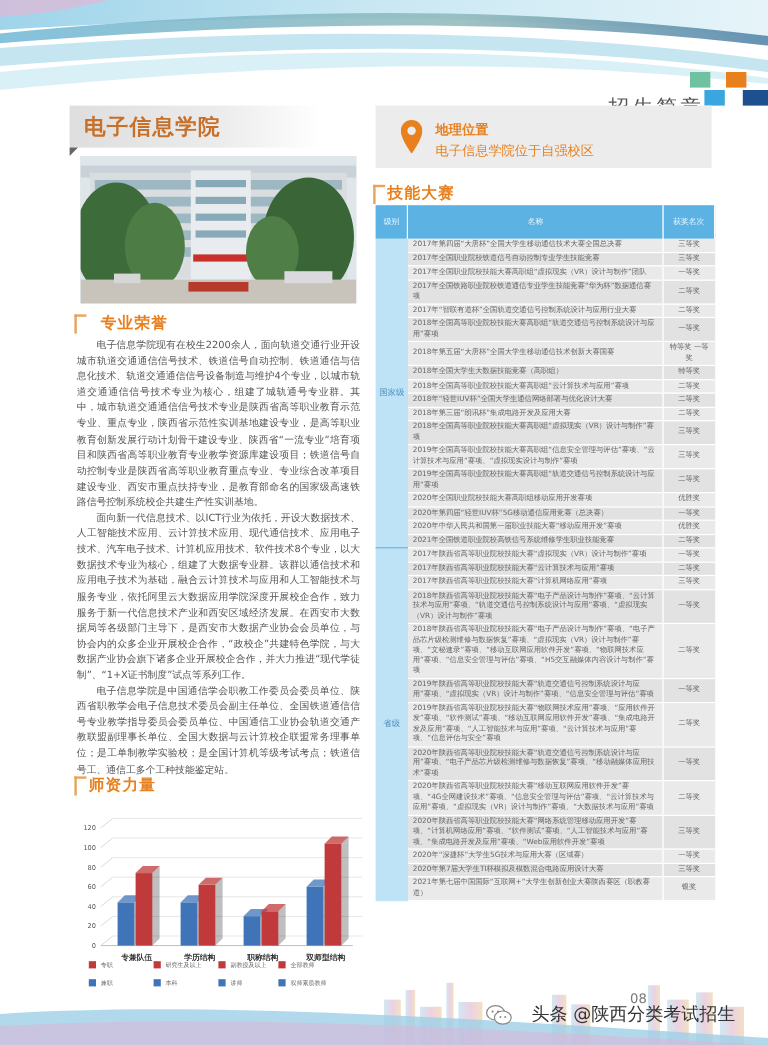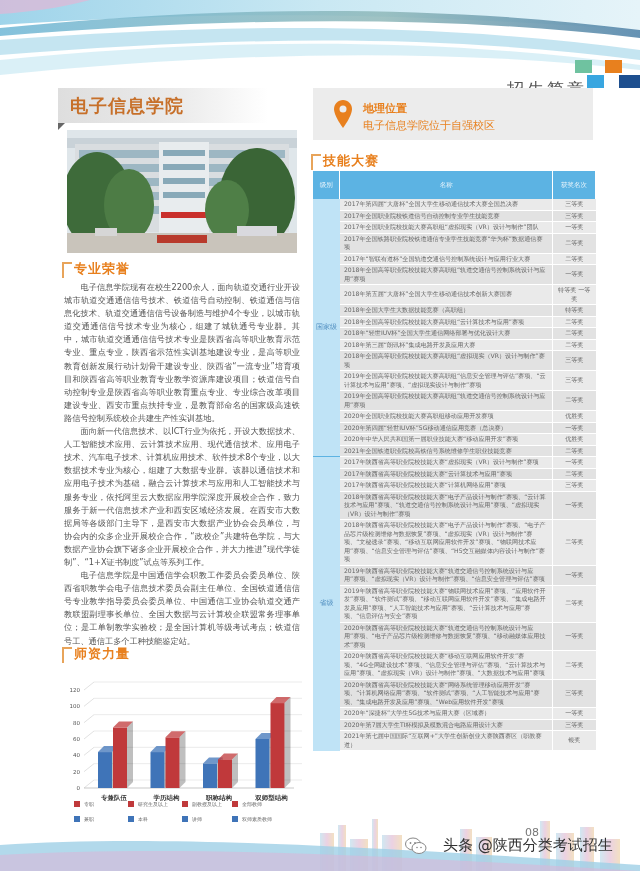--- a/index.html
+++ b/index.html
@@ -126,7 +126,7 @@
   </svg>
 </div>
 
-<div class="section-head" style="left:62px; top:260px;">
+<div class="section-head" style="left:62px; top:260px;gap:10px;">
   <span class="bracket"></span>
   <span class="label">专业荣誉</span>
 </div>

